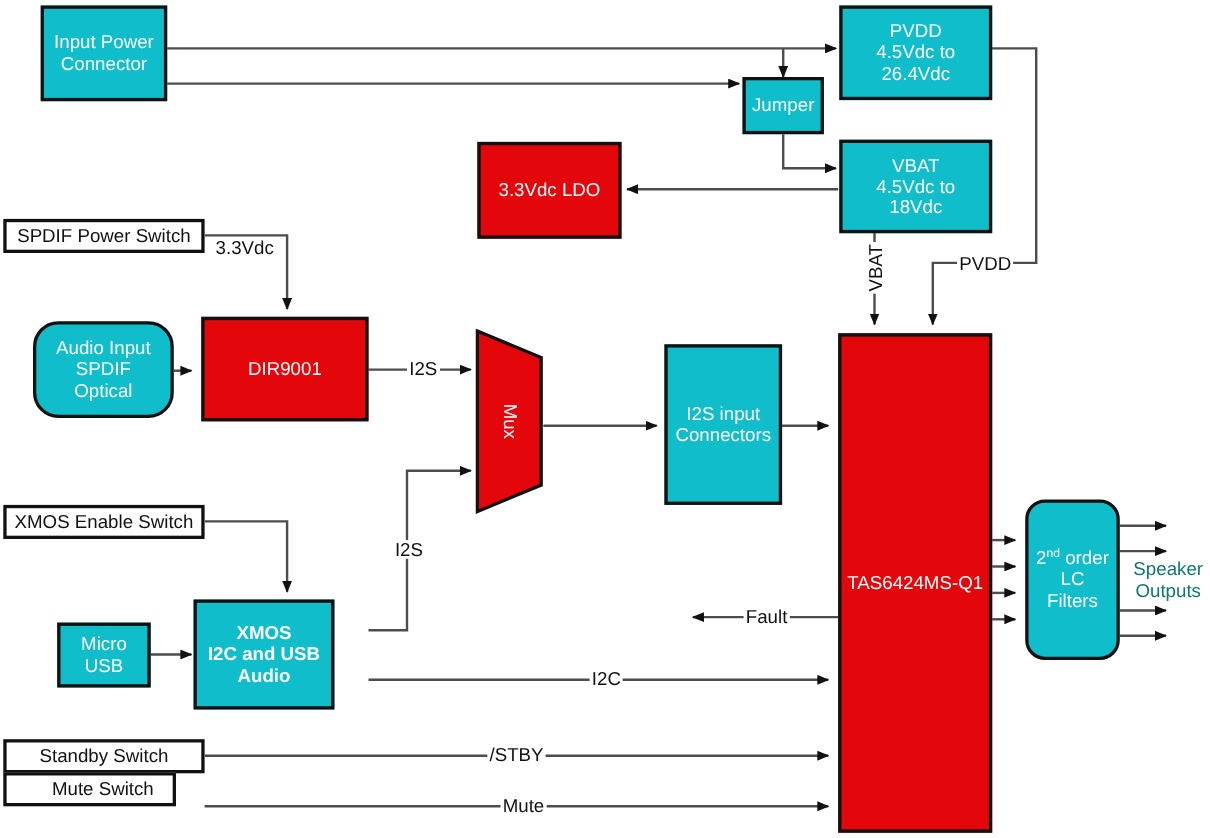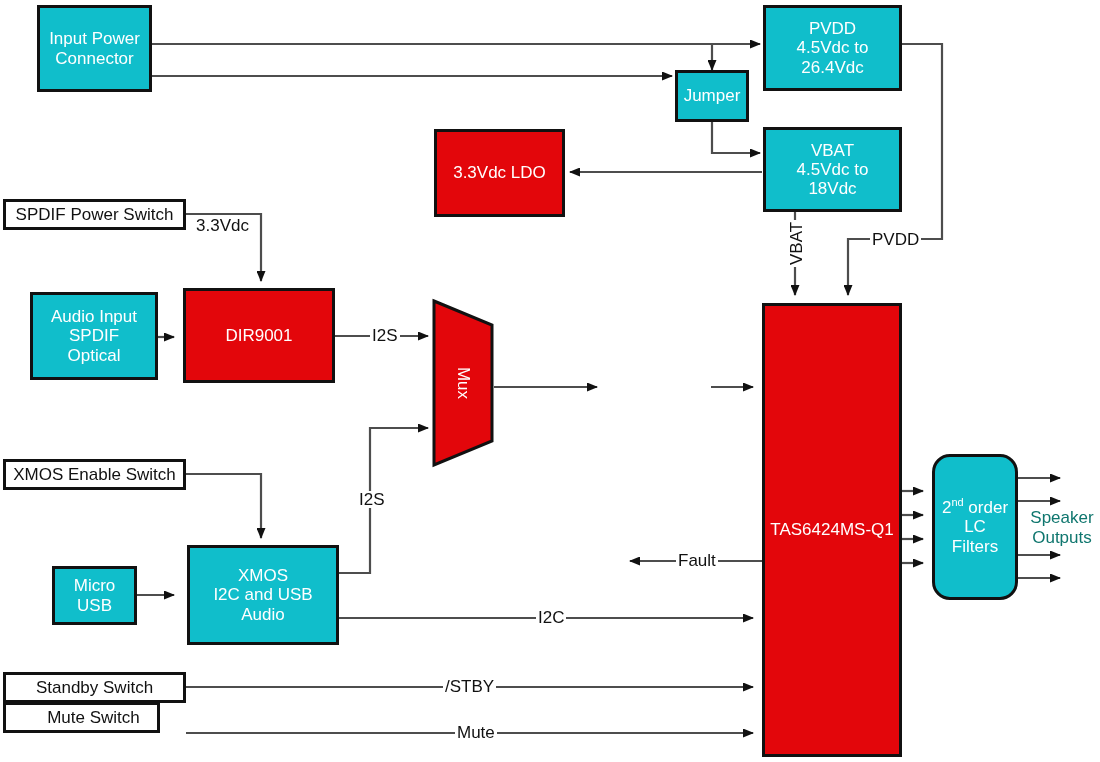--- a/index.html
+++ b/index.html
@@ -113,7 +113,7 @@
     <span>3.3Vdc LDO</span>
   </div>
 
-  <div class="blk cy" style="left:30px;top:292px;width:128px;height:88px;">
+  <div class="blk cy" style="left:30px;top:292px;width:128px;height:88px;border-radius:23px;">
     <span>Audio Input</span>
     <span>SPDIF</span>
     <span>Optical</span>

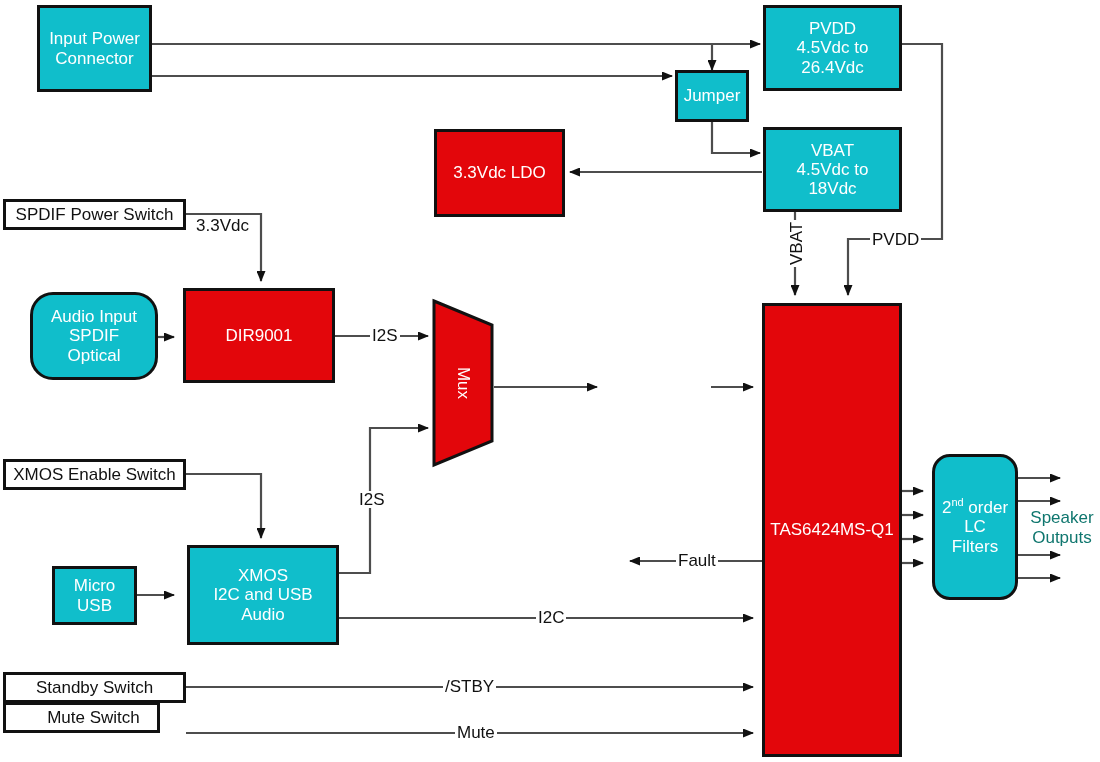--- a/index.html
+++ b/index.html
@@ -127,6 +127,10 @@
     <span class="vtext">Mux</span>
   </div>
 
+  <div class="blk cy" style="left:604px;top:313px;width:107px;height:146px;">
+    <span>I2S input</span>
+    <span>Connectors</span>
+  </div>
 
   <div class="blk cy" style="left:52px;top:566px;width:85px;height:59px;">
     <span>Micro</span>

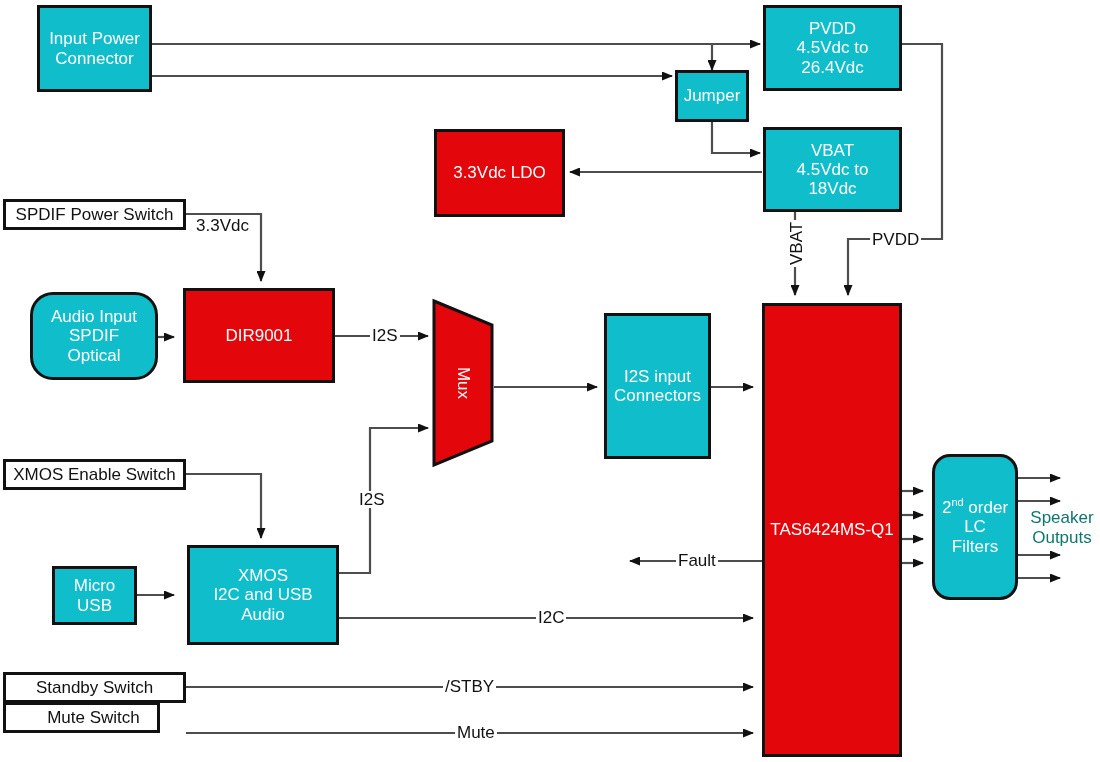--- a/index.html
+++ b/index.html
@@ -137,7 +137,7 @@
     <span>USB</span>
   </div>
 
-  <div class="blk cy" style="left:187px;top:545px;width:152px;height:100px;">
+  <div class="blk cy" style="left:176px;top:545px;width:128px;height:100px;font-weight:bold;">
     <span>XMOS</span>
     <span>I2C and USB</span>
     <span>Audio</span>

